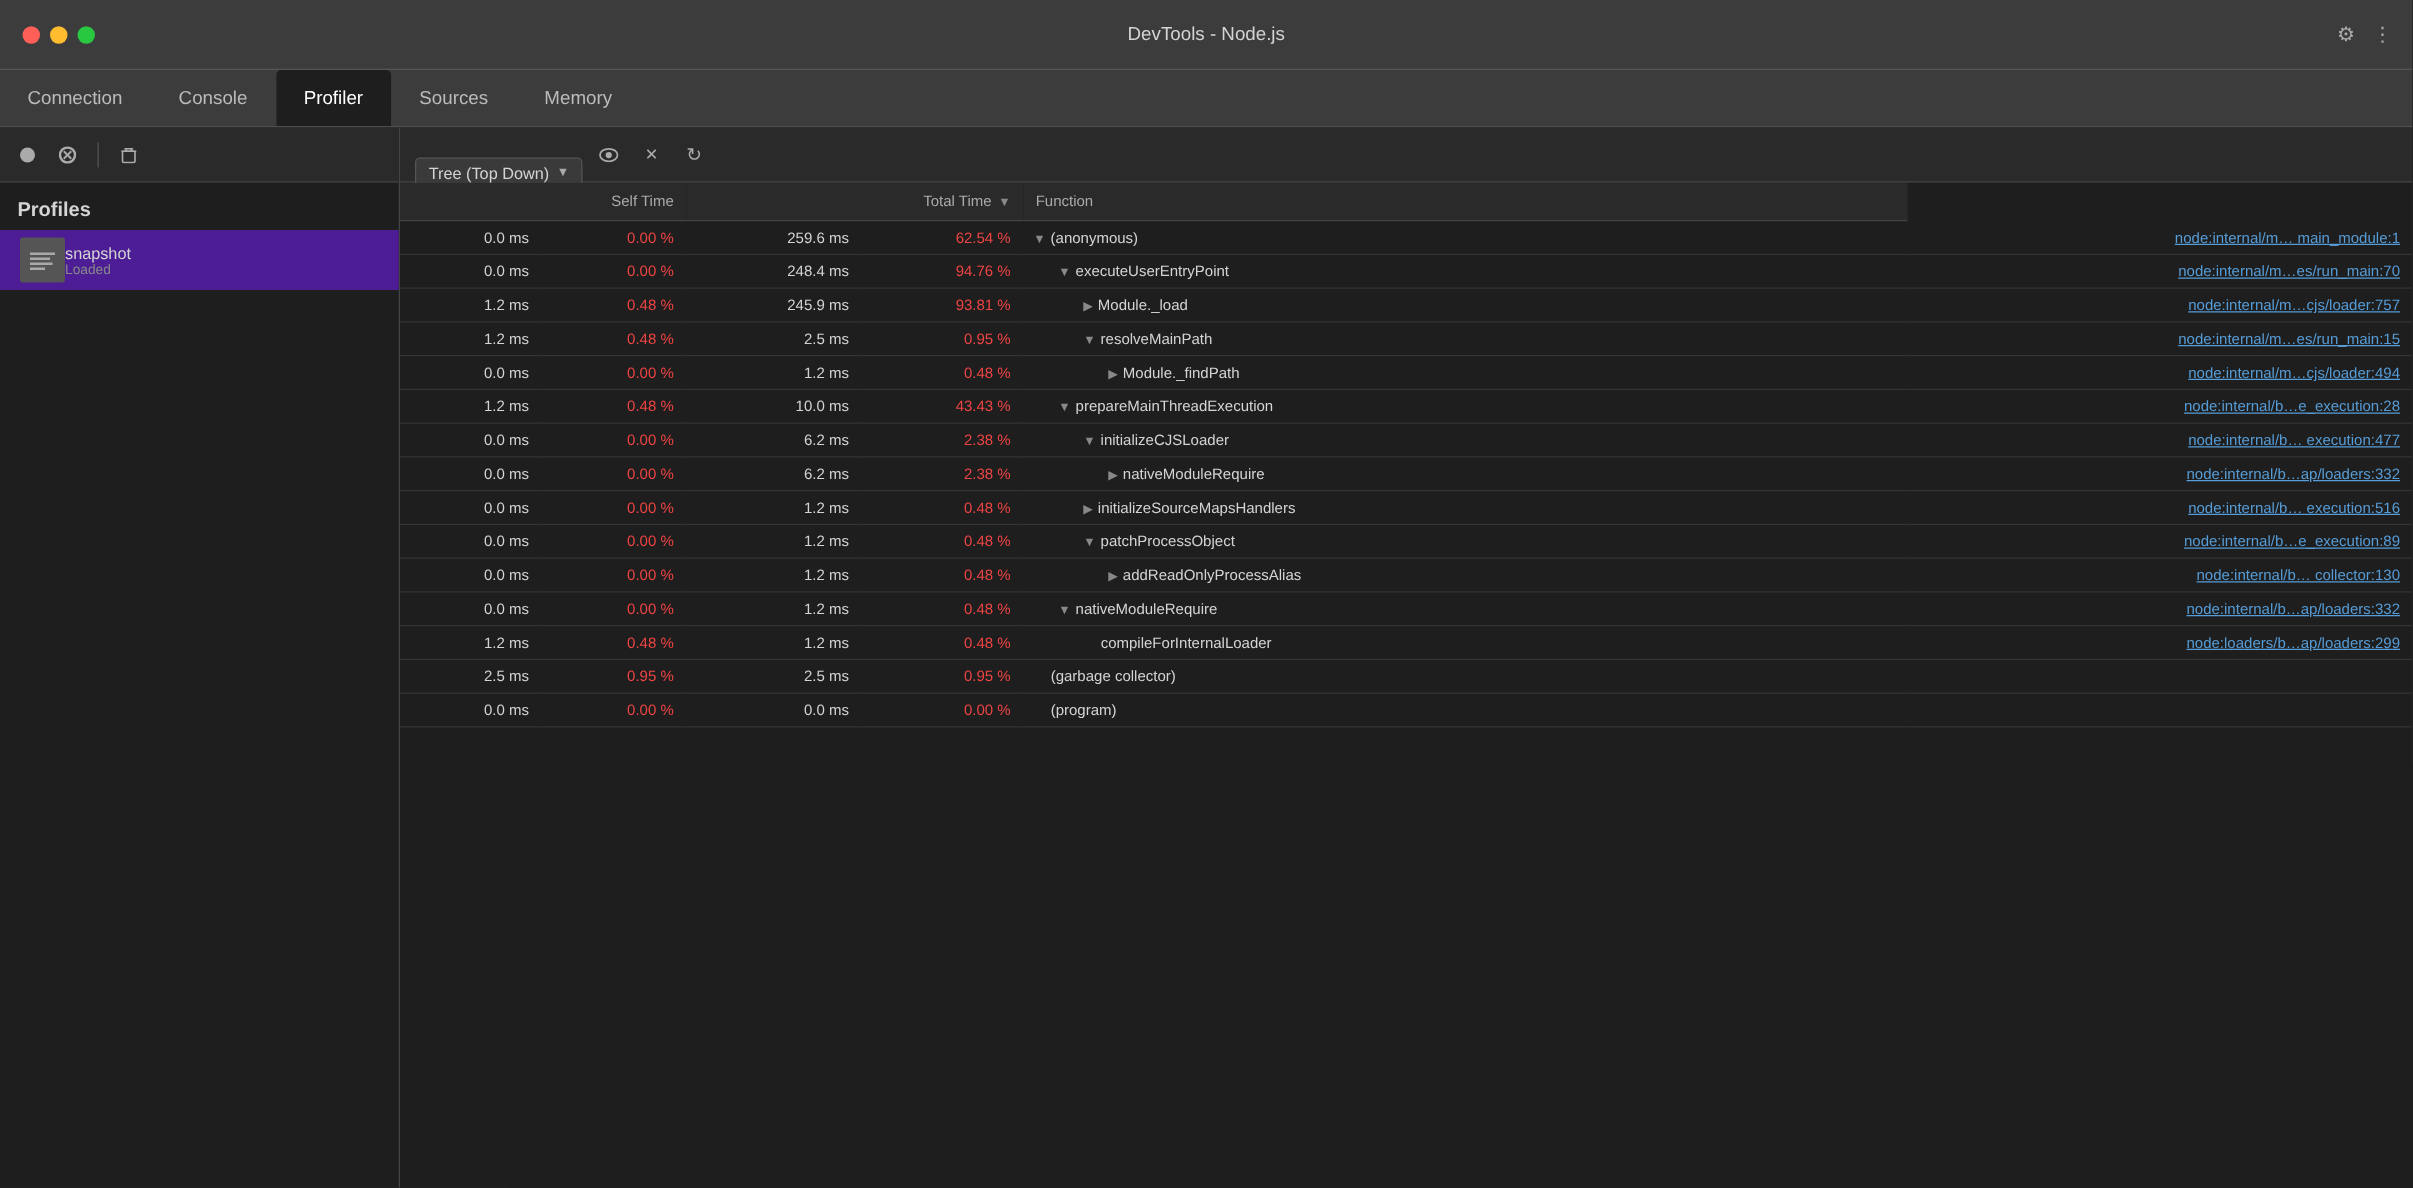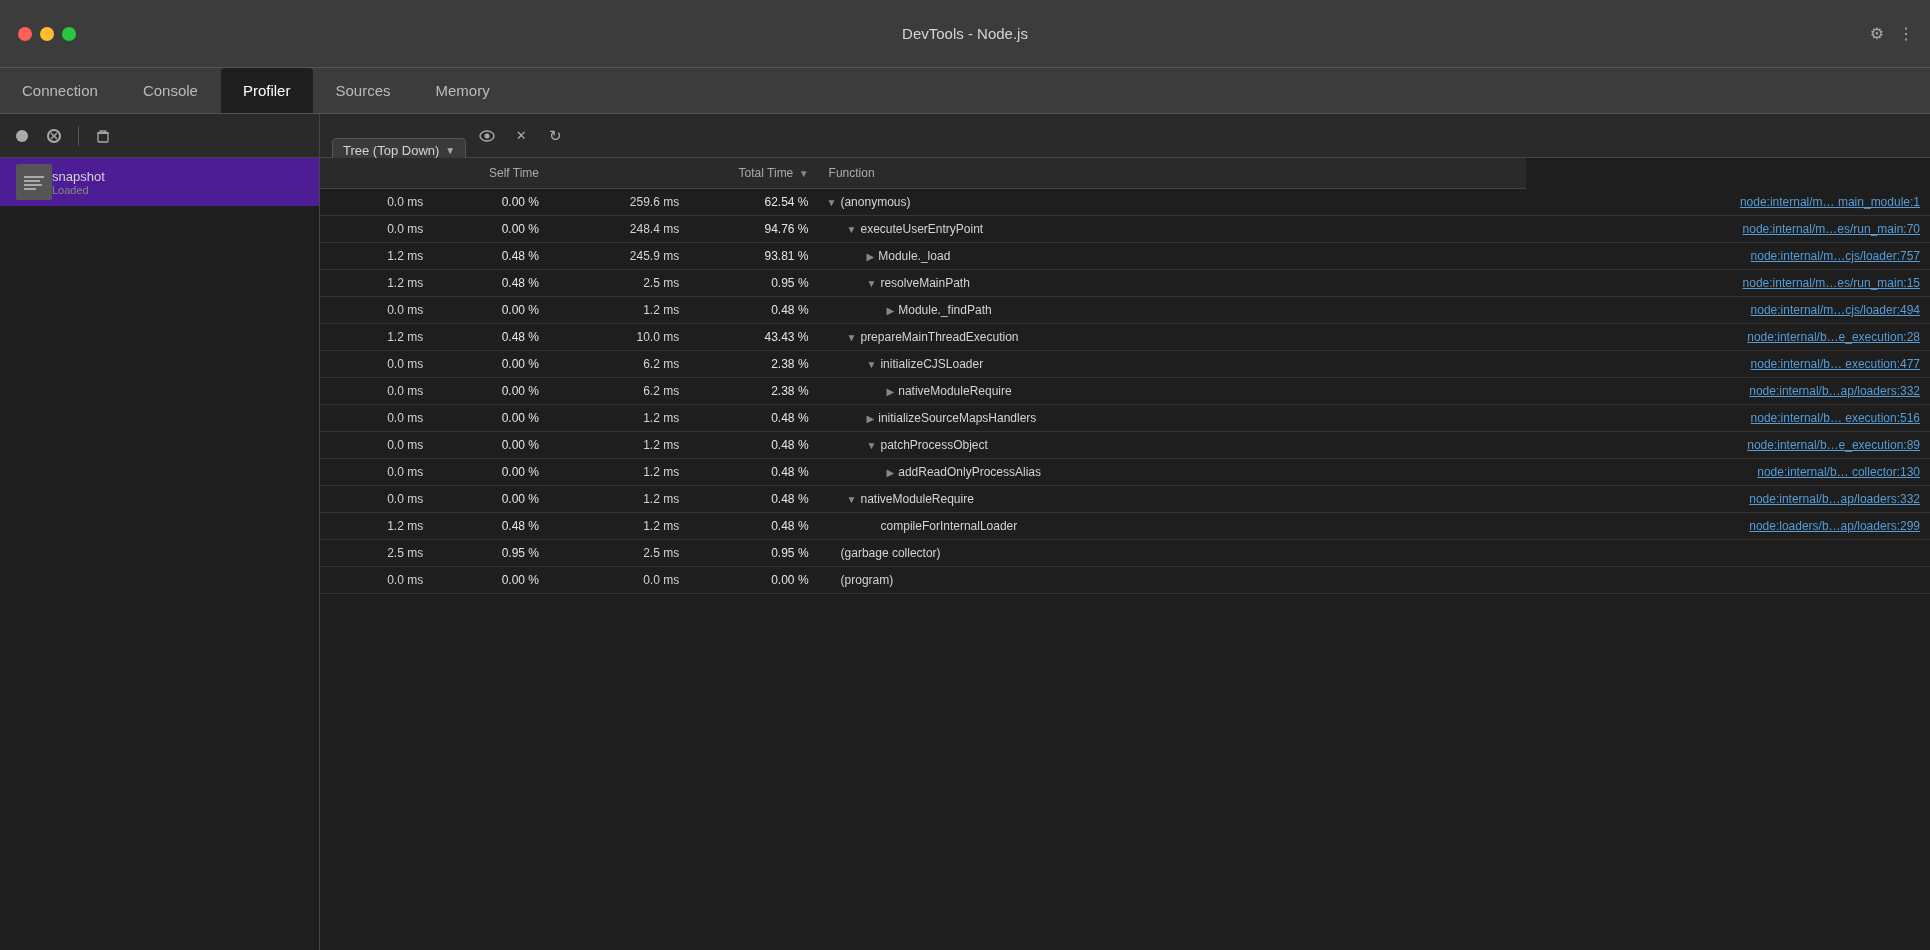--- a/index.html
+++ b/index.html
@@ -16,7 +16,7 @@
     
     .title-bar {
       background: #3c3c3c;
-      height: 68px;
+      height: 56px;
       display: flex;
       align-items: center;
       justify-content: center;

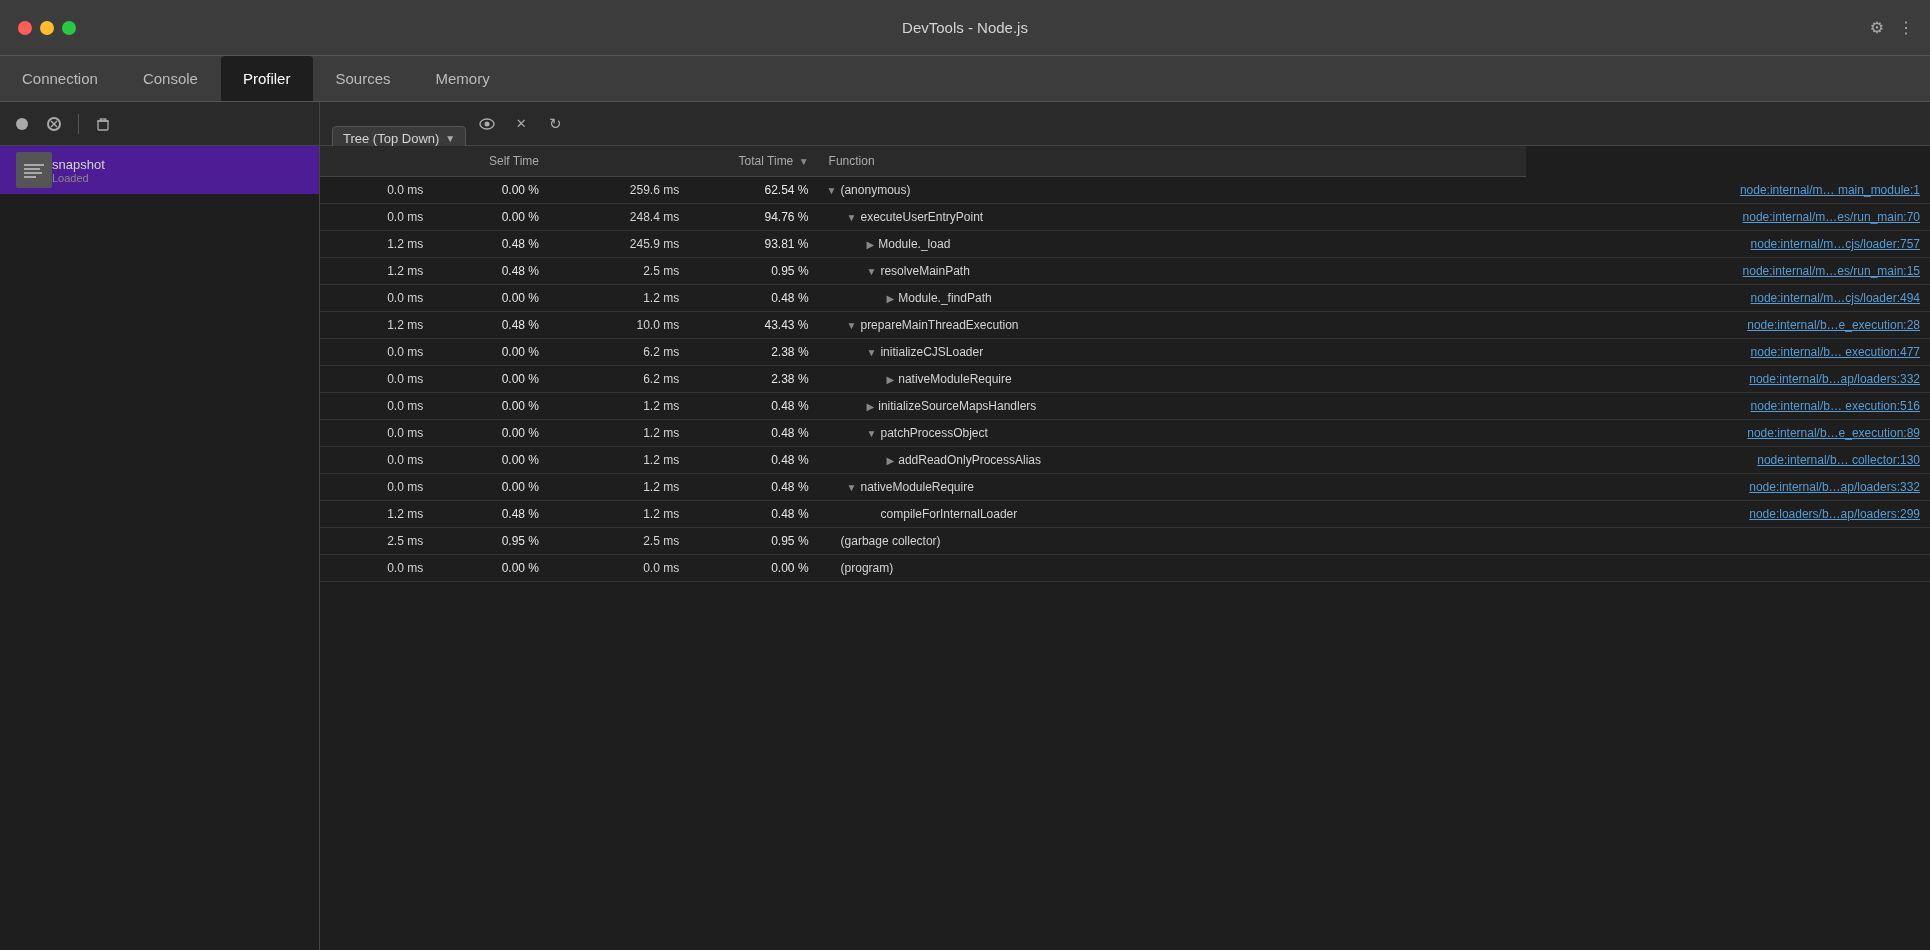--- a/index.html
+++ b/index.html
@@ -332,6 +332,7 @@
       </button>
     </div>
 
+    <div class="sidebar-profiles-header">Profiles</div>
 
     <div class="profile-item">
       <div class="profile-icon">

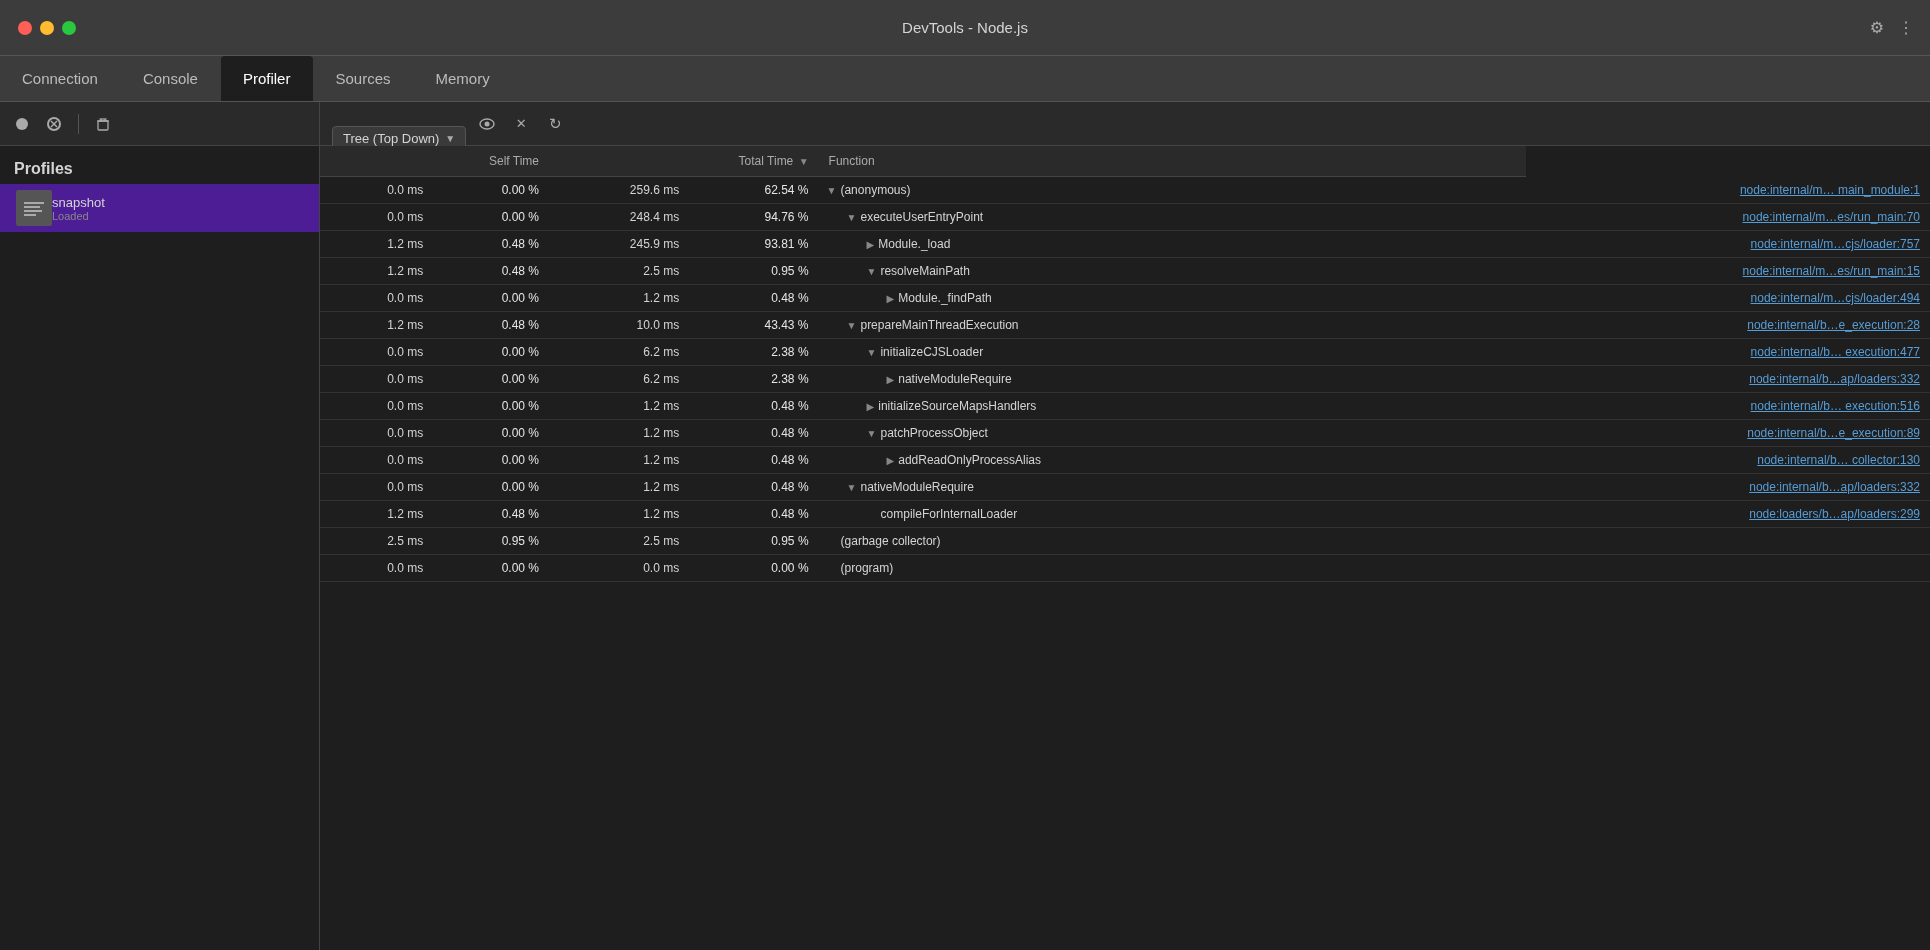--- a/index.html
+++ b/index.html
@@ -251,7 +251,7 @@
     td.num {
       text-align: right;
       font-variant-numeric: tabular-nums;
-      color: #e5e5e5;
+      color: #ef4444;
     }
     td.num-ms { color: #d4d4d4; }
     td.function-cell {

